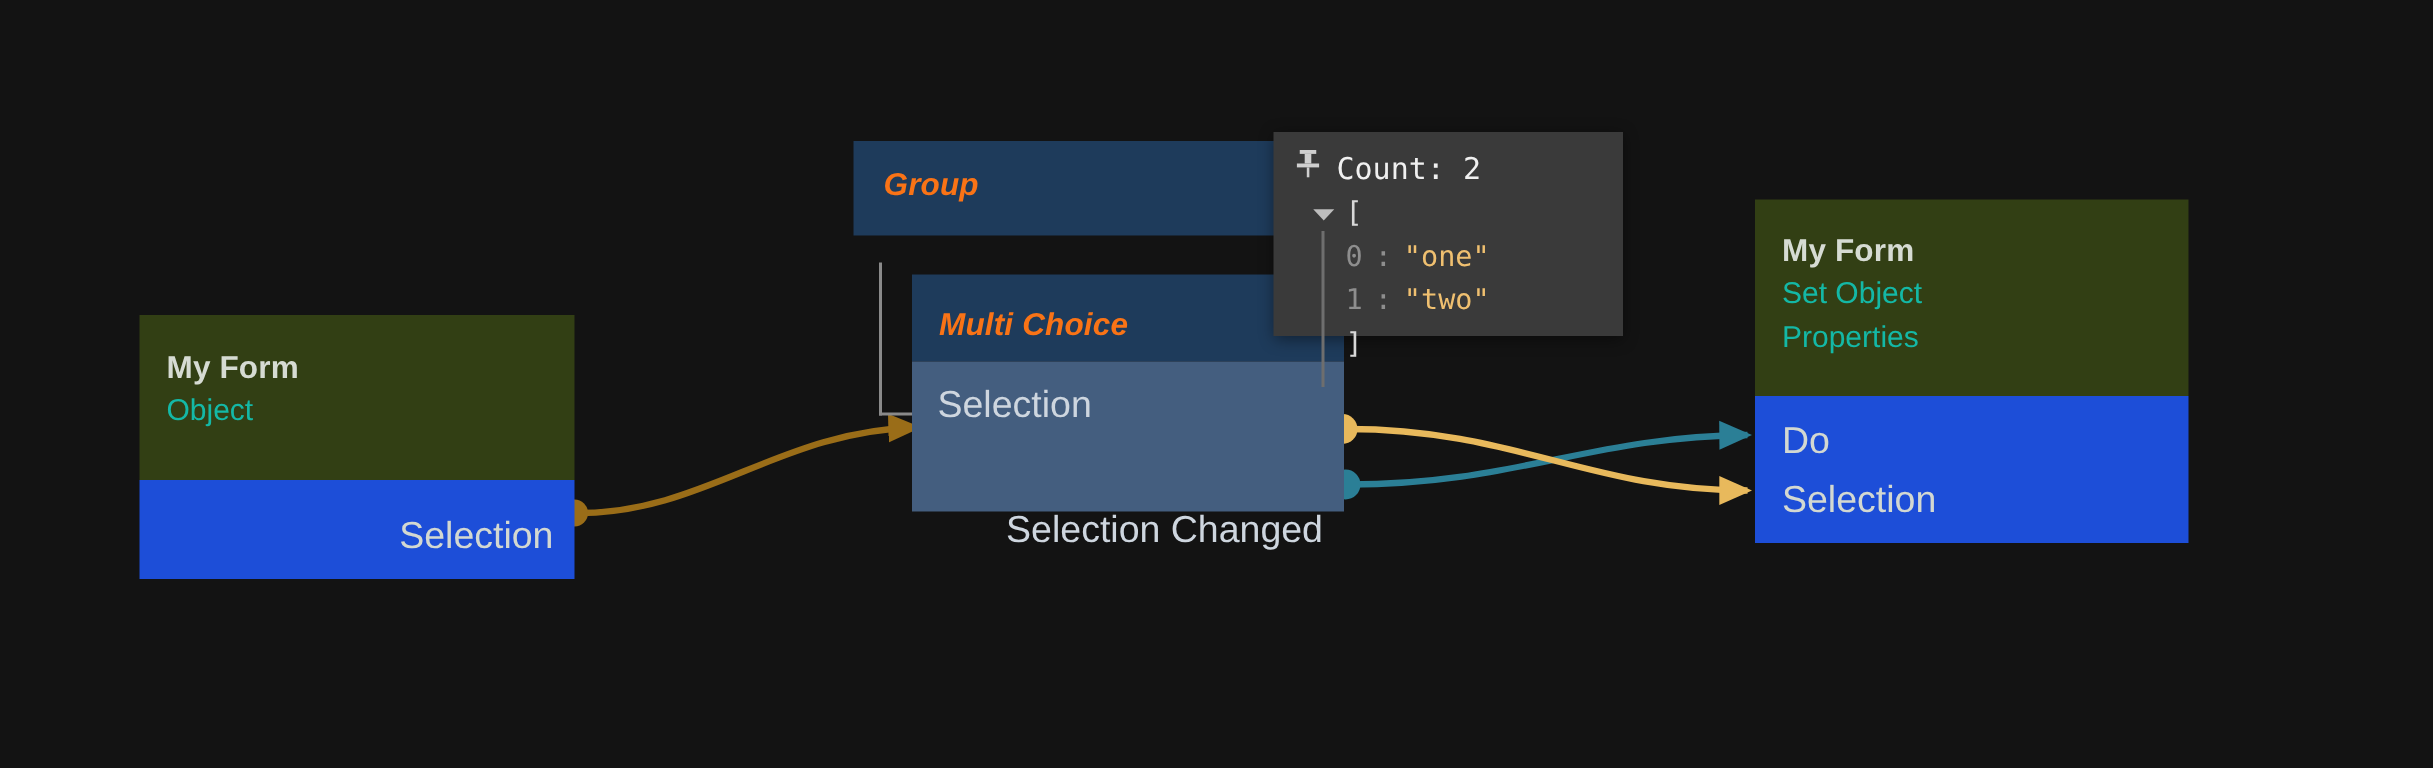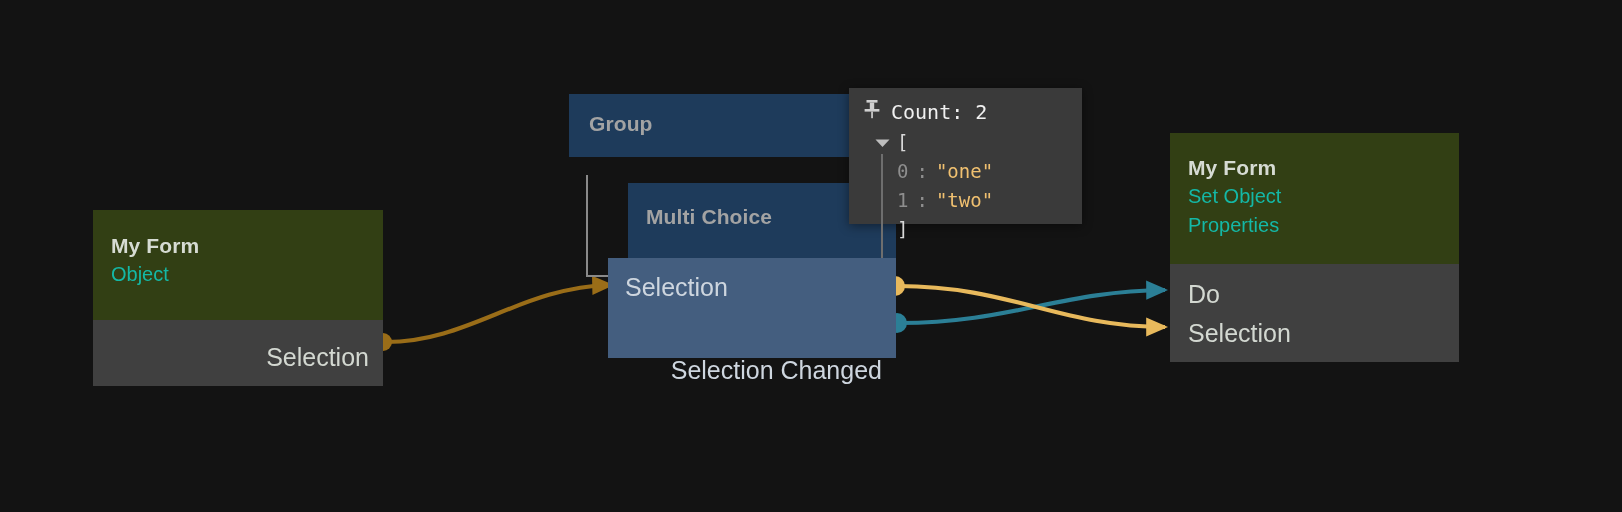--- a/index.html
+++ b/index.html
@@ -61,7 +61,7 @@
   
   .blue .node-header  { background: #1e3b5b; }
   .blue .node-body    { background: #445e7f; }
-  .blue .node-title   { color: #a3a3a3; }
+  .blue .node-title   { color: #f97316; font-style: italic; }
 
   .port-row {
     position: absolute;

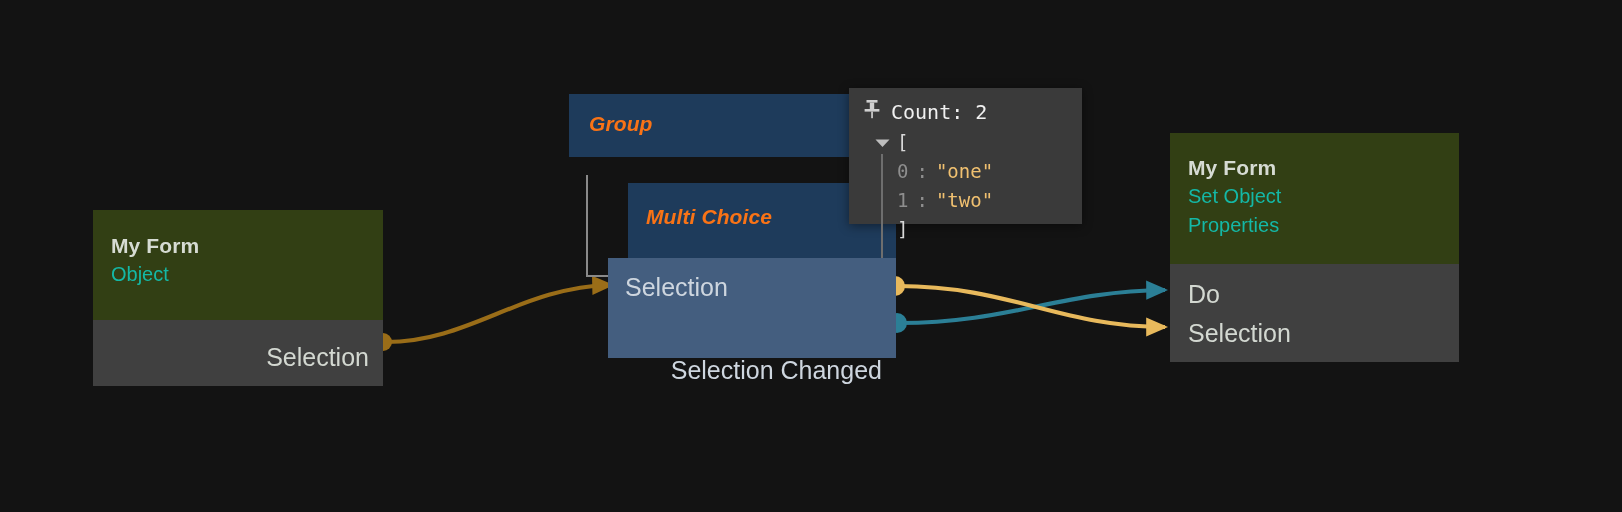--- a/index.html
+++ b/index.html
@@ -188,7 +188,7 @@
   <div class="scope-bracket" style="left:586px; top:175px; width:25px; height:102px;"></div>
 
   <div class="node blue" style="left:608px; top:183px; width:288px;">
-    <div class="node-header" style="height:75px; padding-top:20px;margin-left:20px;">
+    <div class="node-header" style="height:58px; padding-top:20px;">
       <div class="node-title">Multi Choice</div>
     </div>
     <div class="node-body" style="height:100px;">

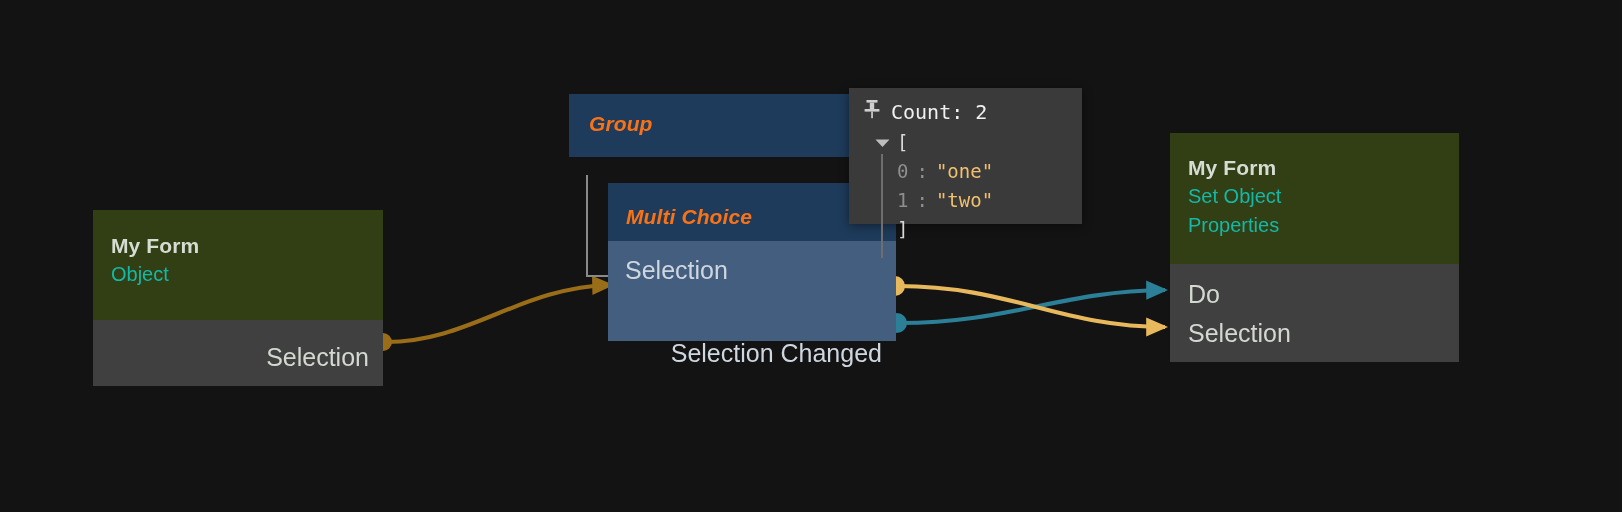--- a/index.html
+++ b/index.html
@@ -56,7 +56,7 @@
 
   
   .green .node-header { background: #323f14; }
-  .green .node-body   { background: #404040; }
+  .green .node-body   { background: #1d4ed8; }
 
   
   .blue .node-header  { background: #1e3b5b; }

